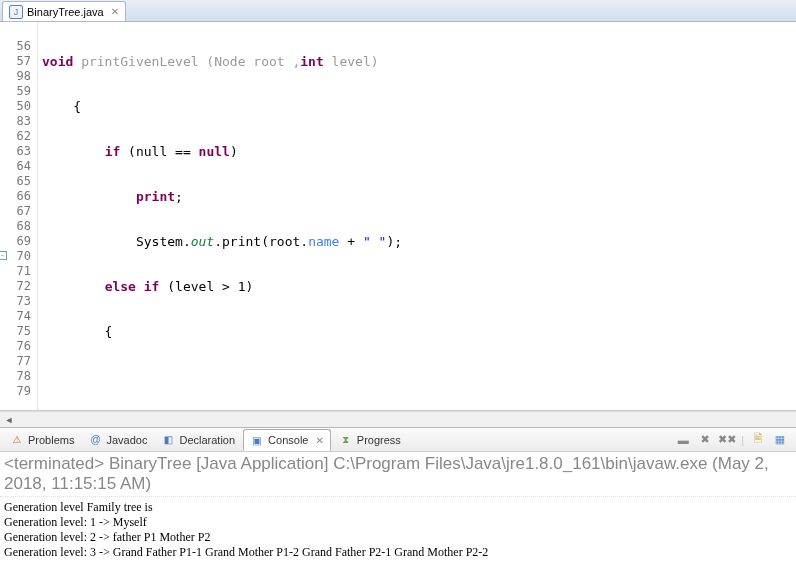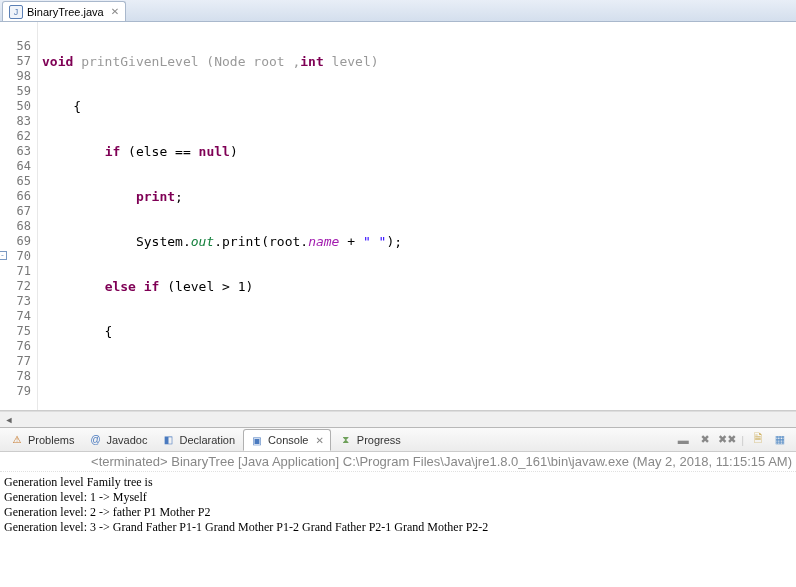--- a/index.html
+++ b/index.html
@@ -202,7 +202,7 @@
   <div class="code">
     <div class="code-line" style="color:#999"><span class="kw">void</span> printGivenLevel (Node root ,<span class="kw">int</span> level)</div>
     <div class="code-line">    {</div>
-    <div class="code-line"><span>        </span><span class="kw">if</span><span> (else == </span><span class="kw">null</span><span>)</span></div>
+    <div class="code-line"><span>        </span><span class="kw">if</span><span> (null == </span><span class="kw">null</span><span>)</span></div>
     <div class="code-line"><span>            </span><span class="kw">print</span><span>;</span></div>
     <div class="code-line"><span>            System.</span><span class="fld-i">out</span><span>.print(root.</span><span class="fld">name</span><span> + </span><span class="str">" "</span><span>);</span></div>
     <div class="code-line"><span>        </span><span class="kw">else if</span><span> (level &gt; 1)</span></div>

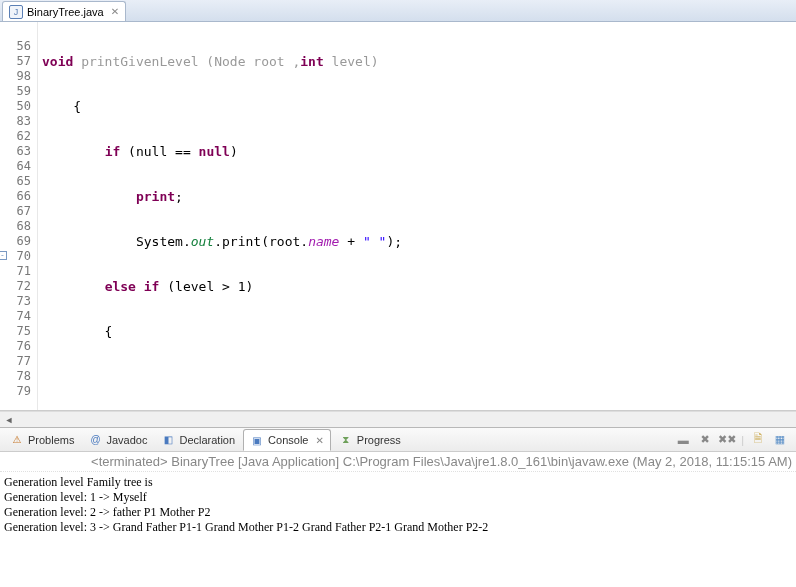--- a/index.html
+++ b/index.html
@@ -91,7 +91,7 @@
 .code-line { height: 15px; }
 .kw { color: #7f0055; font-weight: bold; }
 .str { color: #2a00ff; }
-.fld { color: #a21caf; font-style: italic; }
+.fld { color: #3b82f6; }
 .fld-i { color: #15803d; font-style: italic; }
 .scroll-bar {
   height: 16px;

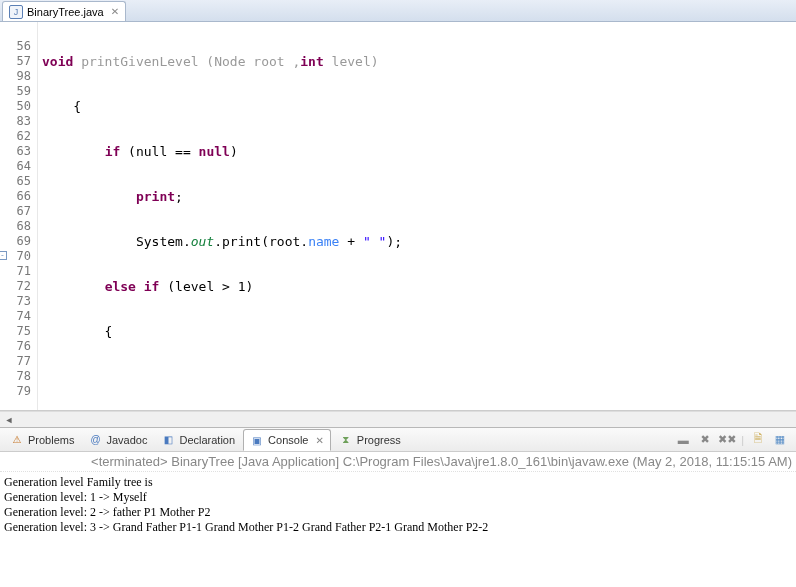--- a/index.html
+++ b/index.html
@@ -145,10 +145,9 @@
 .tb-icon { width: 16px; height: 16px; display: inline-flex; align-items:center; justify-content:center; }
 .term-line {
   color: #888;
-  font-size: 13px;
+  font-size: 17px;
   padding: 2px 4px;
   border-bottom: 1px dotted #e0e0e0;
-  text-align: right;
 }
 .console-out {
   font-family: Liberation Serif, serif;

